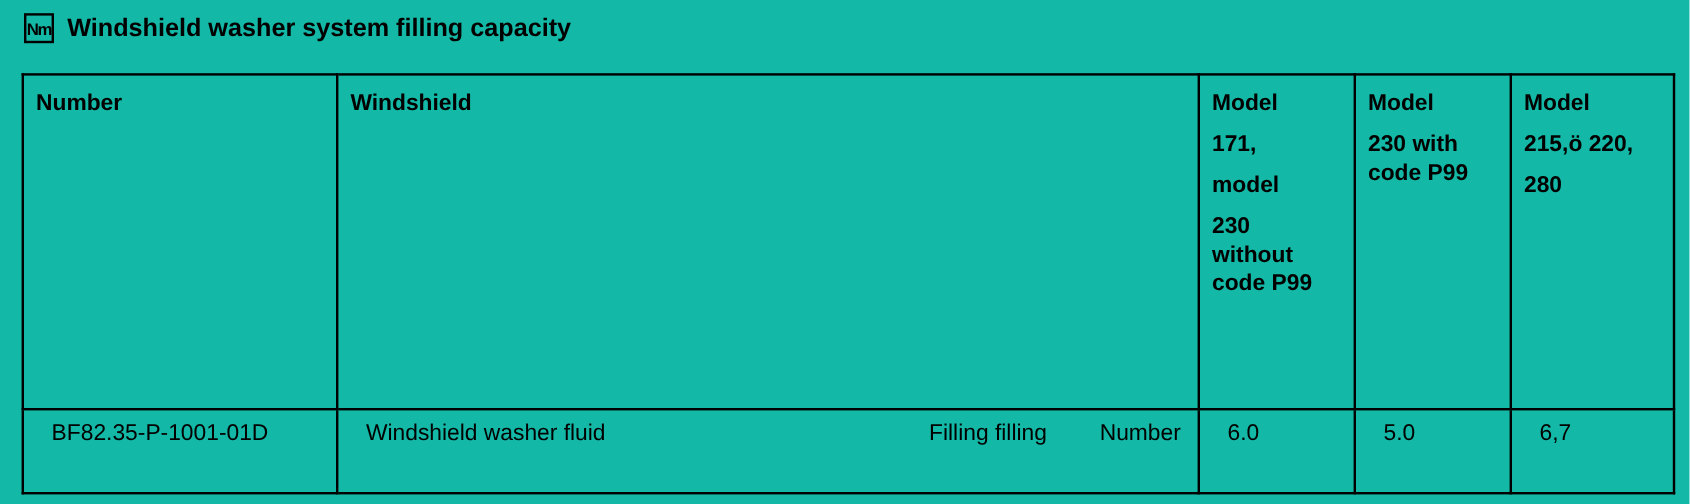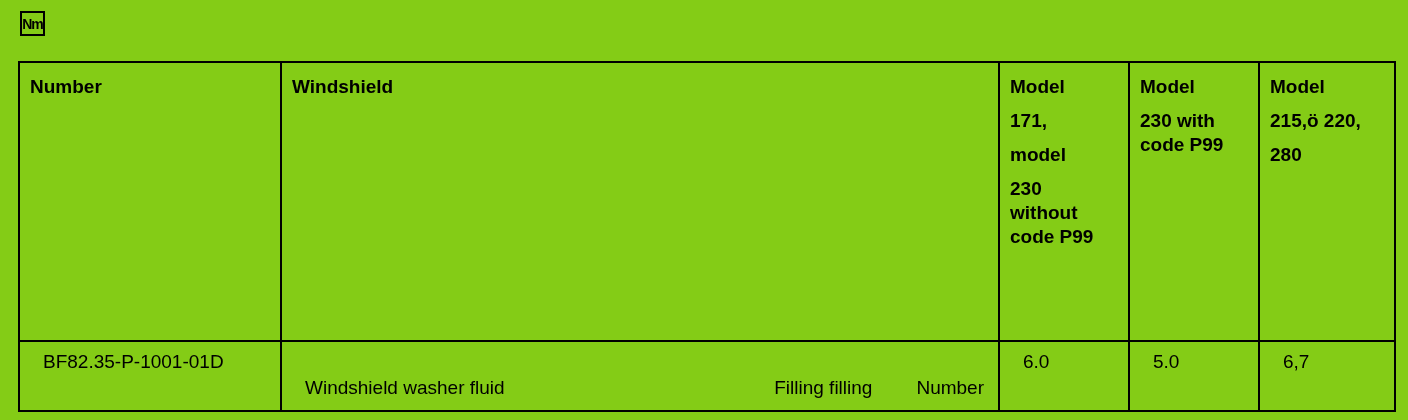--- a/index.html
+++ b/index.html
@@ -13,7 +13,7 @@
     position: relative;
     width: 1408px;
     height: 420px;
-    background: #84cc16;
+    background: #14b8a6;
     overflow: hidden;
     text-decoration: underline;
   }

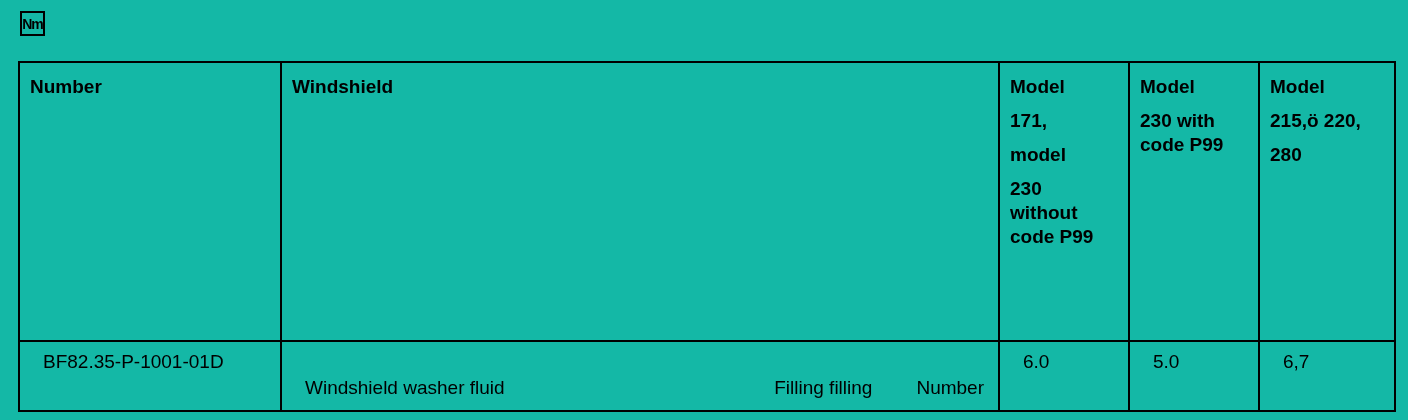--- a/index.html
+++ b/index.html
@@ -99,6 +99,7 @@
 
   <div class="title-row">
     <span class="nm-badge">Nm</span>
+    <span class="doc-title">Windshield washer system filling capacity</span>
   </div>
 
   <table class="cap">

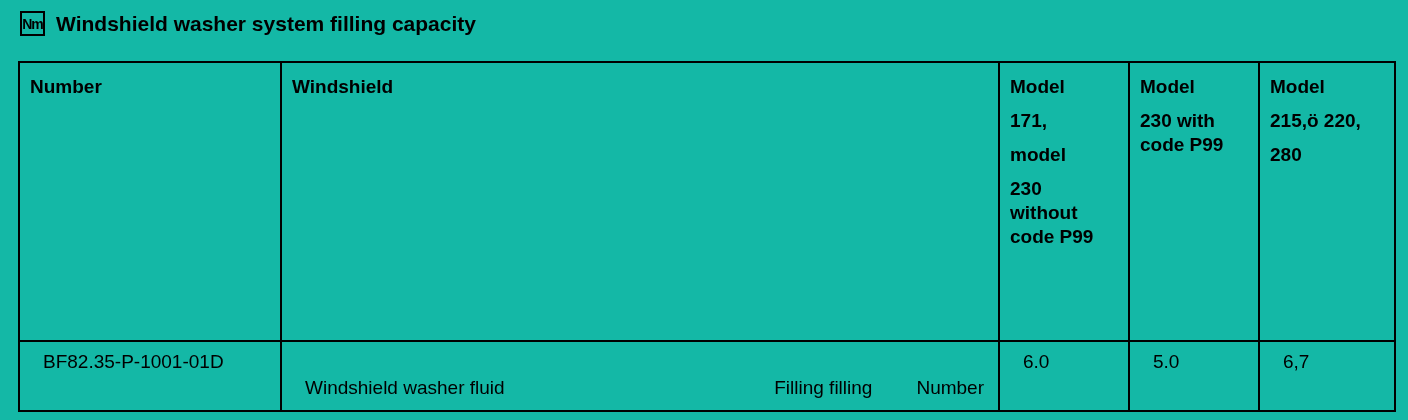--- a/index.html
+++ b/index.html
@@ -86,7 +86,6 @@
   .desig-flex {
     display: flex;
     align-items: flex-end;
-    margin-top: 26px;
   }
   .desig-name { flex: 1 1 auto; }
   .desig-prop { flex: 0 0 auto; }

